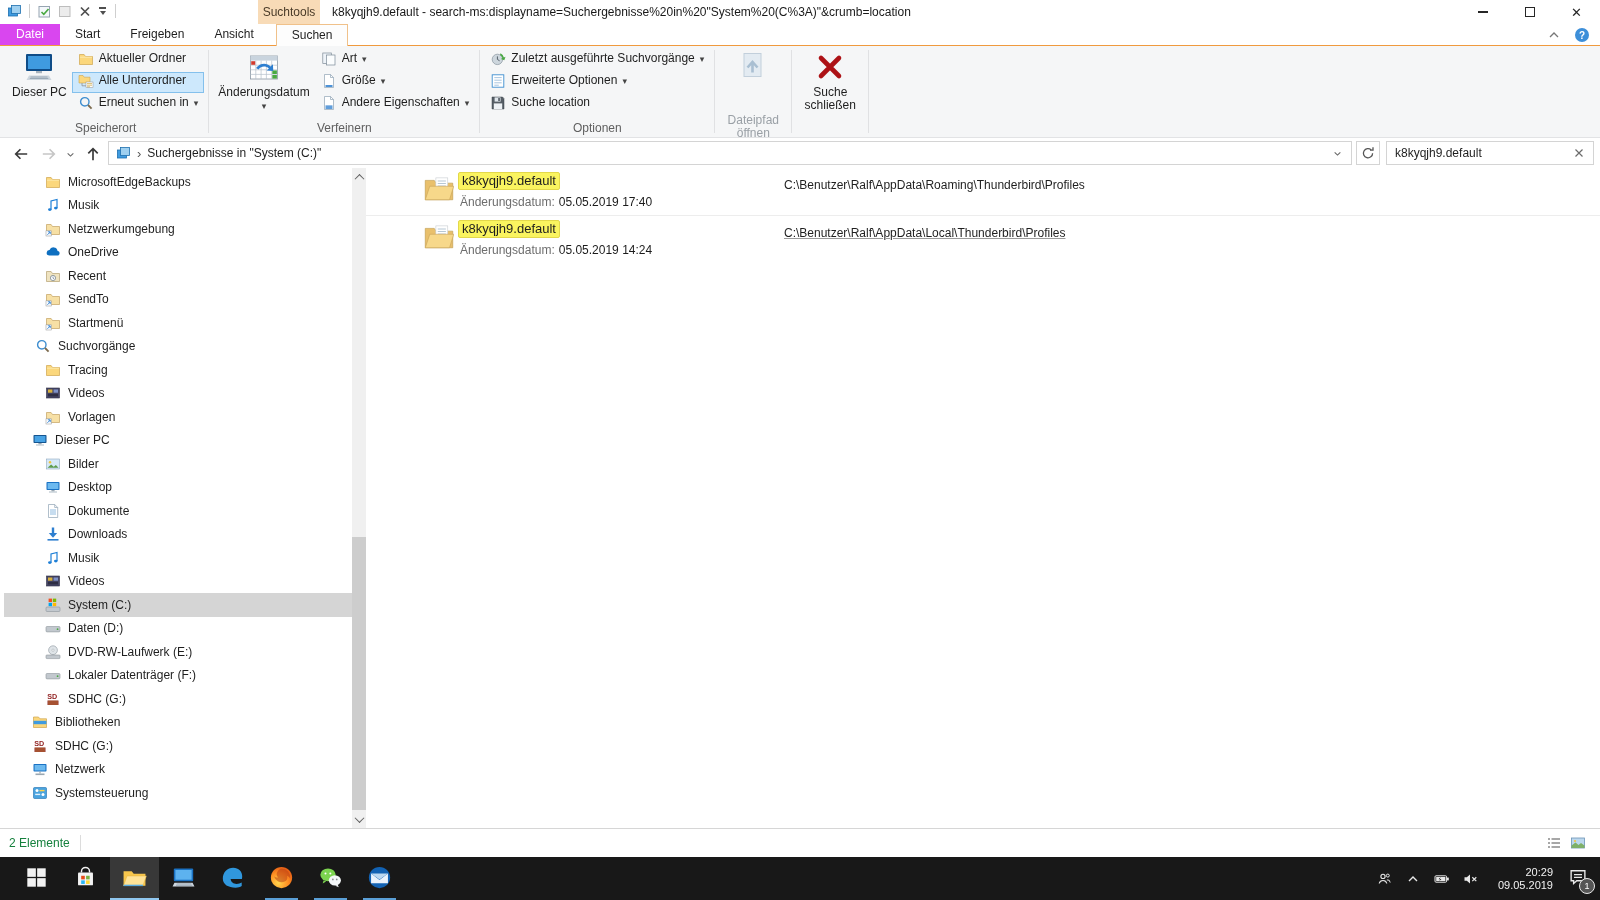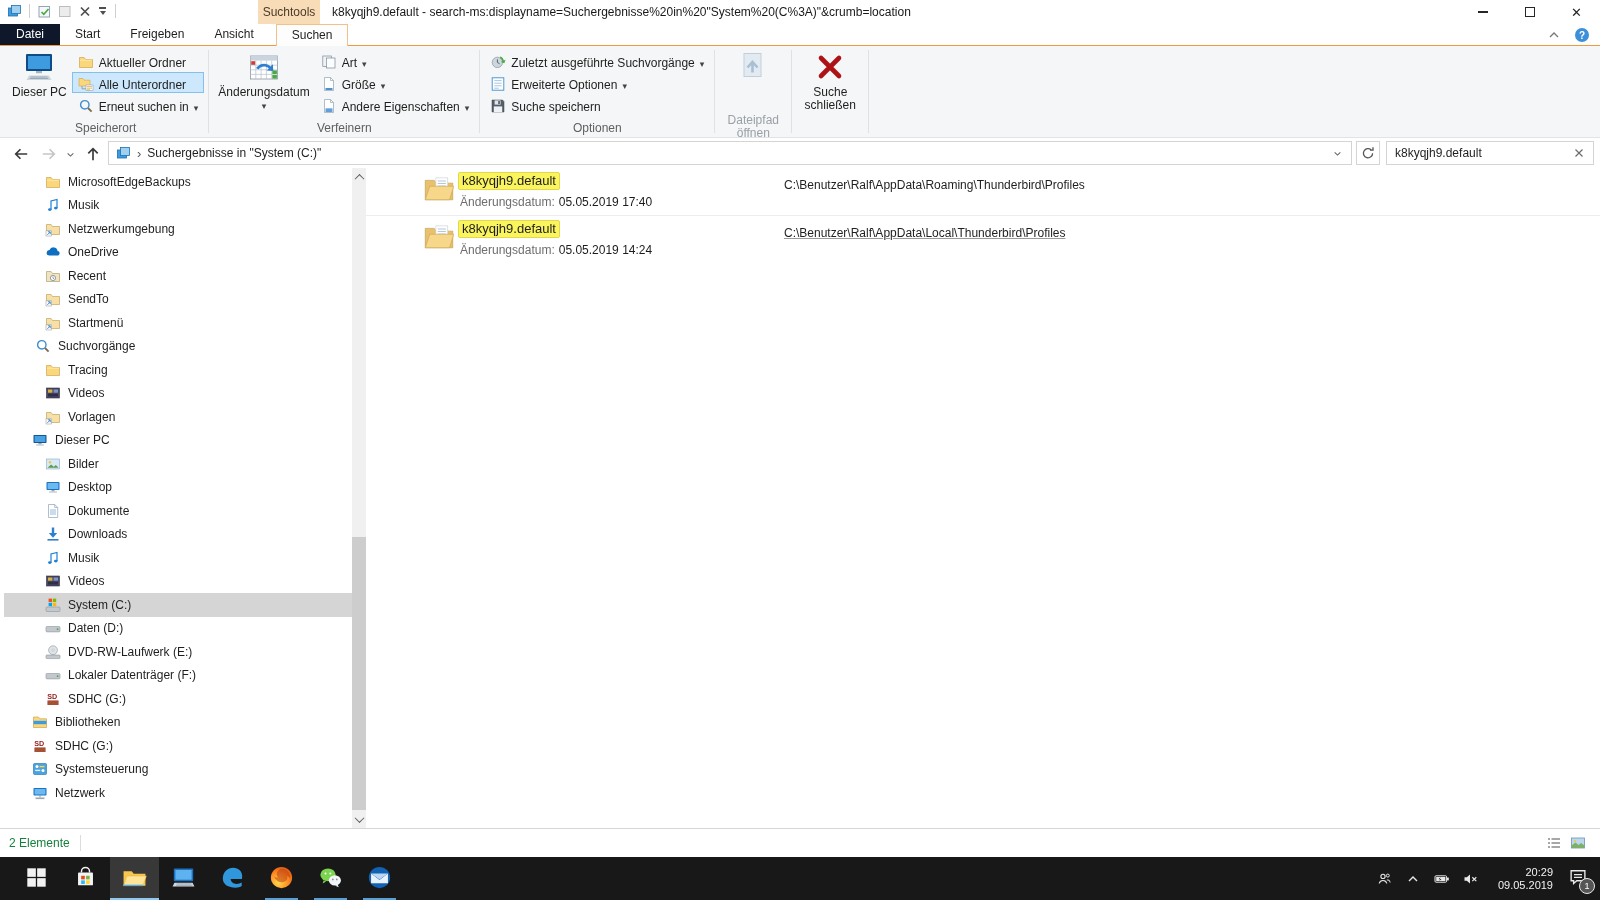--- a/index.html
+++ b/index.html
@@ -28,7 +28,7 @@
   
   #tabrow{position:absolute;top:24px;left:0;right:0;height:21px;background:#fff;border-bottom:1px solid #f09a3e;display:flex;}
   .tab{padding:0 15px;line-height:21px;}
-  .file-tab{background:#0f172a;color:#fff;padding:0 16px;}
+  .file-tab{background:#d946ef;color:#fff;padding:0 16px;}
   .active-tab{margin-left:7px;background:#fdfdfd;border:1px solid #f0c18a;border-bottom:none;height:22px;
     line-height:20px;box-sizing:border-box;pad:0 12px;z-index:2;}
   .tabrow-right{margin-left:auto;display:flex;align-items:center;gap:12px;padding-right:10px;}

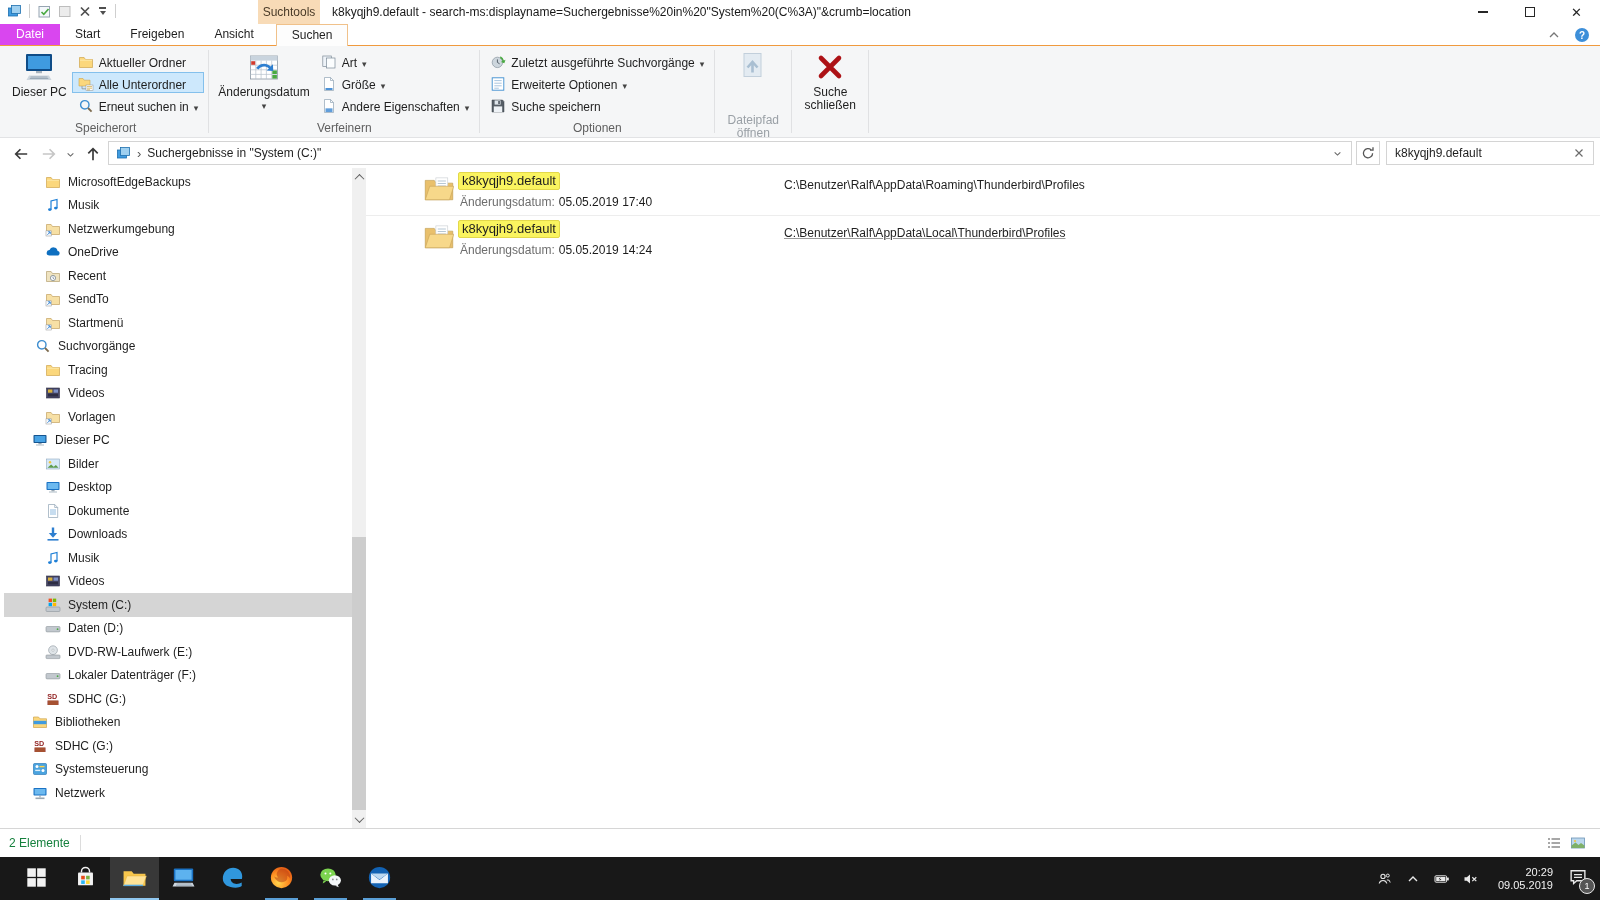--- a/index.html
+++ b/index.html
@@ -46,7 +46,7 @@
   .bigbtn.disabled .biglab{color:#9aa0a6;margin-top:33px;}
   .bigbtn.narrow{max-width:58px;}
   .smallcol{display:flex;flex-direction:column;gap:1px;padding-top:1px;}
-  .smallbtn{display:flex;align-items:flex-end;height:21px;padding:0 5px;gap:5px;white-space:nowrap;border:1px solid transparent;box-sizing:border-box;}
+  .smallbtn{display:flex;align-items:flex-start;height:21px;padding:0 5px;gap:5px;white-space:nowrap;border:1px solid transparent;box-sizing:border-box;}
   .smallbtn.sel{background:#cde8fc;border-color:#84c0ec;}
   .caret::after{content:"▾";font-size:9px;color:#444;}
   .caret-below{display:block;text-align:center;}

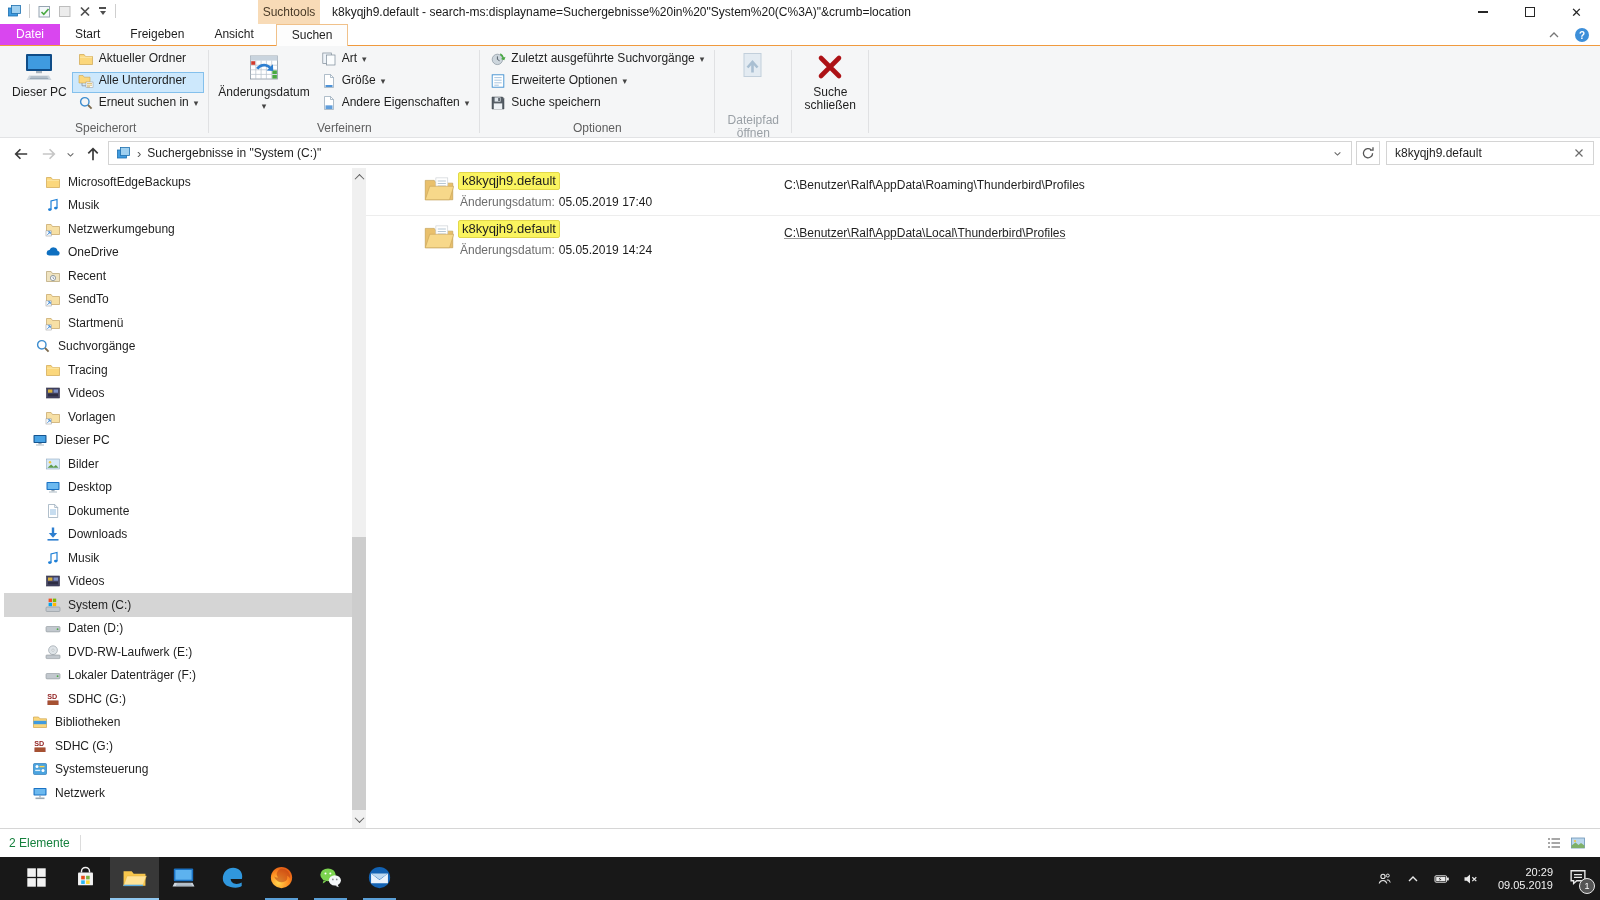--- a/index.html
+++ b/index.html
@@ -325,7 +325,7 @@
                   <rect x="3.8" y="8.4" width="8.4" height="5.6" fill="#eef2f6"></rect>
                 </svg>
               </span>
-            <span>Suche speichern</span>
+            <span>Suche location</span>
           </div>
         </div>
       </div>

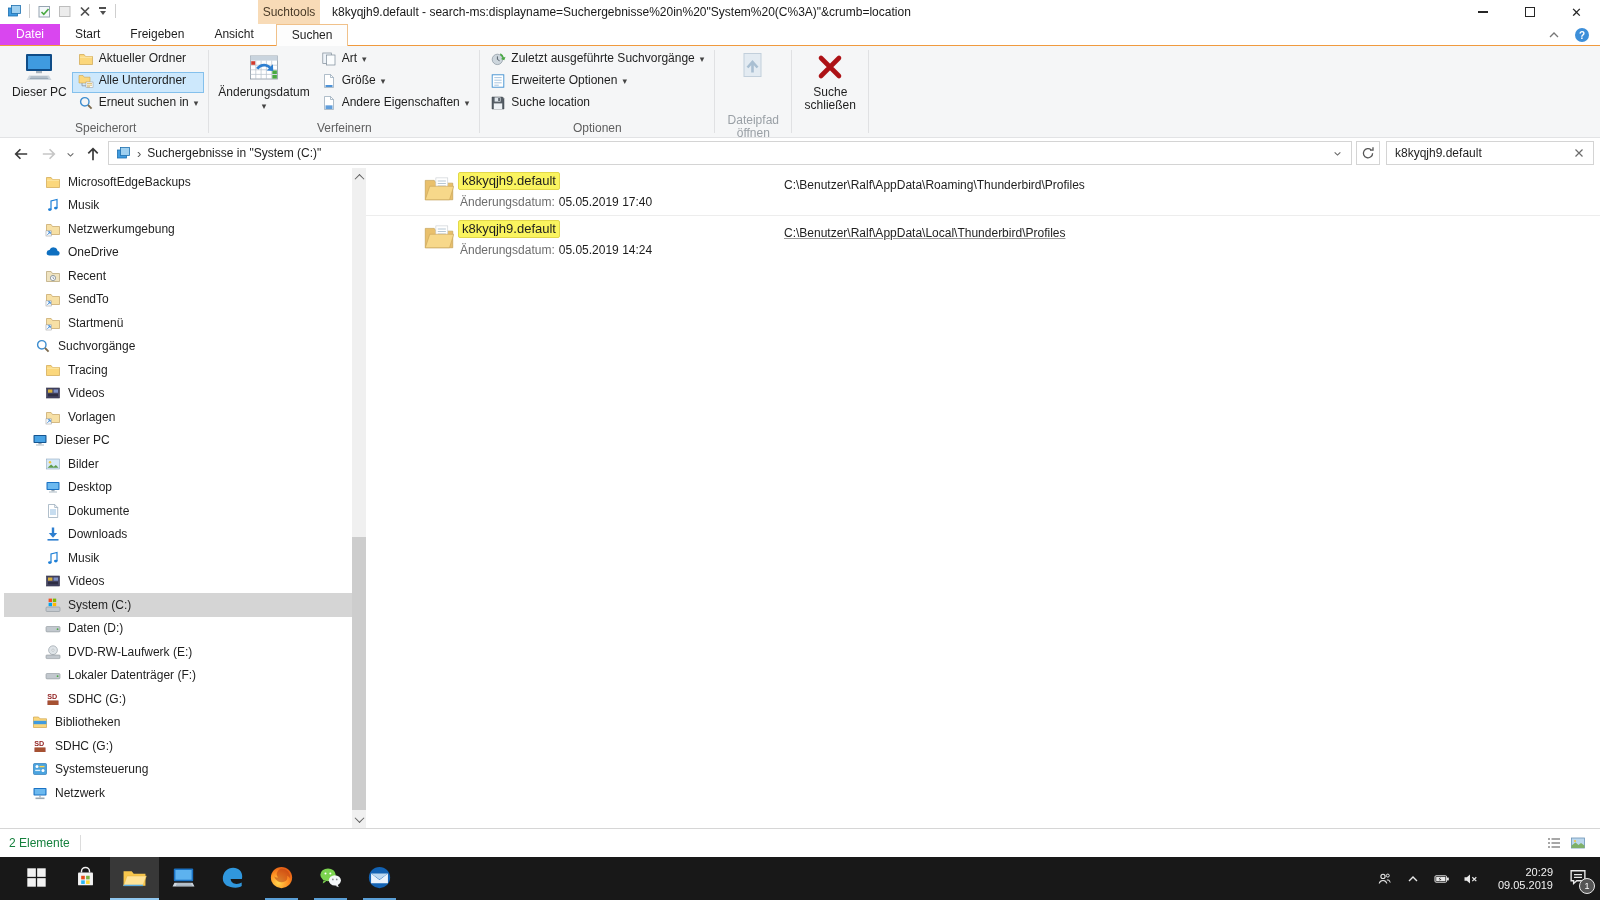--- a/index.html
+++ b/index.html
@@ -671,6 +671,17 @@
         <div class="side-item" style="padding-left: 28px;">
           <span class="ic16">
             <svg xmlns="http://www.w3.org/2000/svg" viewBox="0 0 16 16" width="16" height="16">
+              <rect x="1.5" y="3" width="13" height="7.5" rx="0.8" fill="#1a72c4"></rect>
+              <rect x="2.6" y="4" width="10.8" height="5.5" fill="#6cb9ef"></rect>
+              <path d="M8 10.5 v2" stroke="#8d959c" stroke-width="1"></path>
+              <rect x="3.5" y="12.5" width="9" height="1.6" fill="#9aa7b2"></rect>
+            </svg>
+          </span>
+          <span class="side-label">Netzwerk</span>
+        </div>
+        <div class="side-item" style="padding-left: 28px;">
+          <span class="ic16">
+            <svg xmlns="http://www.w3.org/2000/svg" viewBox="0 0 16 16" width="16" height="16">
               <rect x="1.5" y="2.5" width="13" height="11" rx="1" fill="#4aa3df" stroke="#1d6fae" stroke-width="0.6"></rect>
               <circle cx="5" cy="5.6" r="1.5" fill="#fff"></circle>
               <rect x="7.5" y="4.9" width="5" height="1.4" fill="#ffd24a"></rect>
@@ -679,17 +690,6 @@
             </svg>
           </span>
           <span class="side-label">Systemsteuerung</span>
-        </div>
-        <div class="side-item" style="padding-left: 28px;">
-          <span class="ic16">
-            <svg xmlns="http://www.w3.org/2000/svg" viewBox="0 0 16 16" width="16" height="16">
-              <rect x="1.5" y="3" width="13" height="7.5" rx="0.8" fill="#1a72c4"></rect>
-              <rect x="2.6" y="4" width="10.8" height="5.5" fill="#6cb9ef"></rect>
-              <path d="M8 10.5 v2" stroke="#8d959c" stroke-width="1"></path>
-              <rect x="3.5" y="12.5" width="9" height="1.6" fill="#9aa7b2"></rect>
-            </svg>
-          </span>
-          <span class="side-label">Netzwerk</span>
         </div>
       </div>
     <div id="sscroll">

